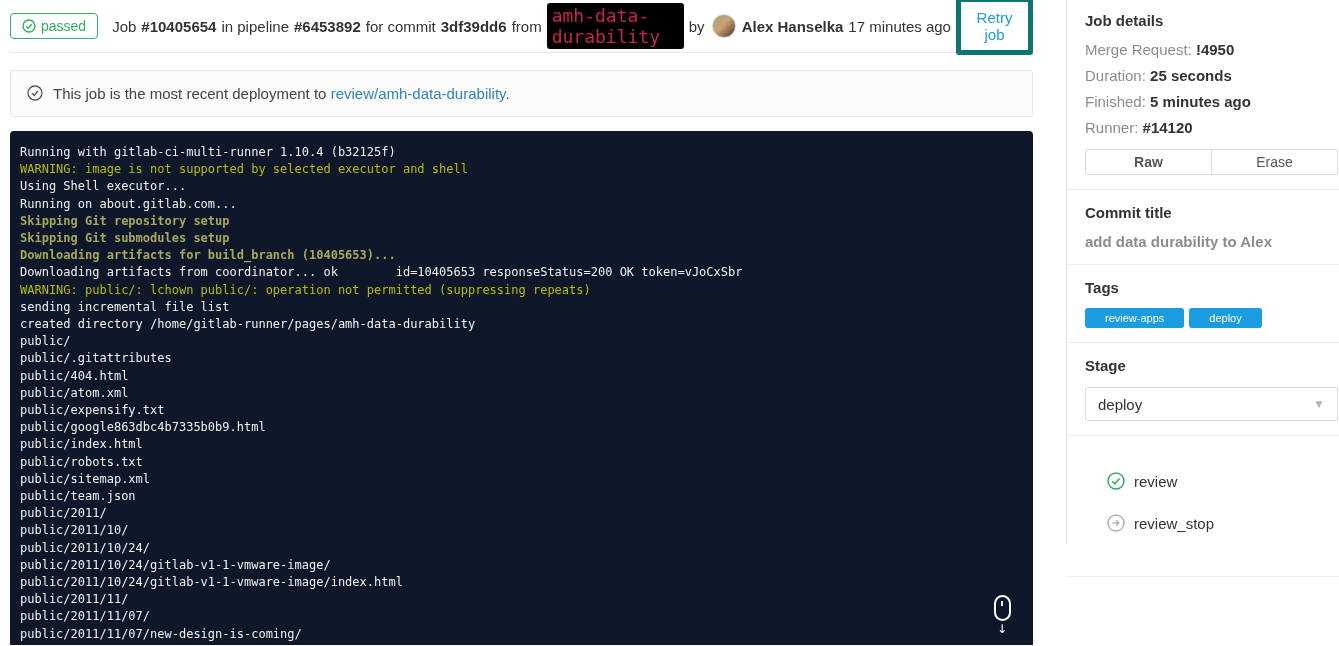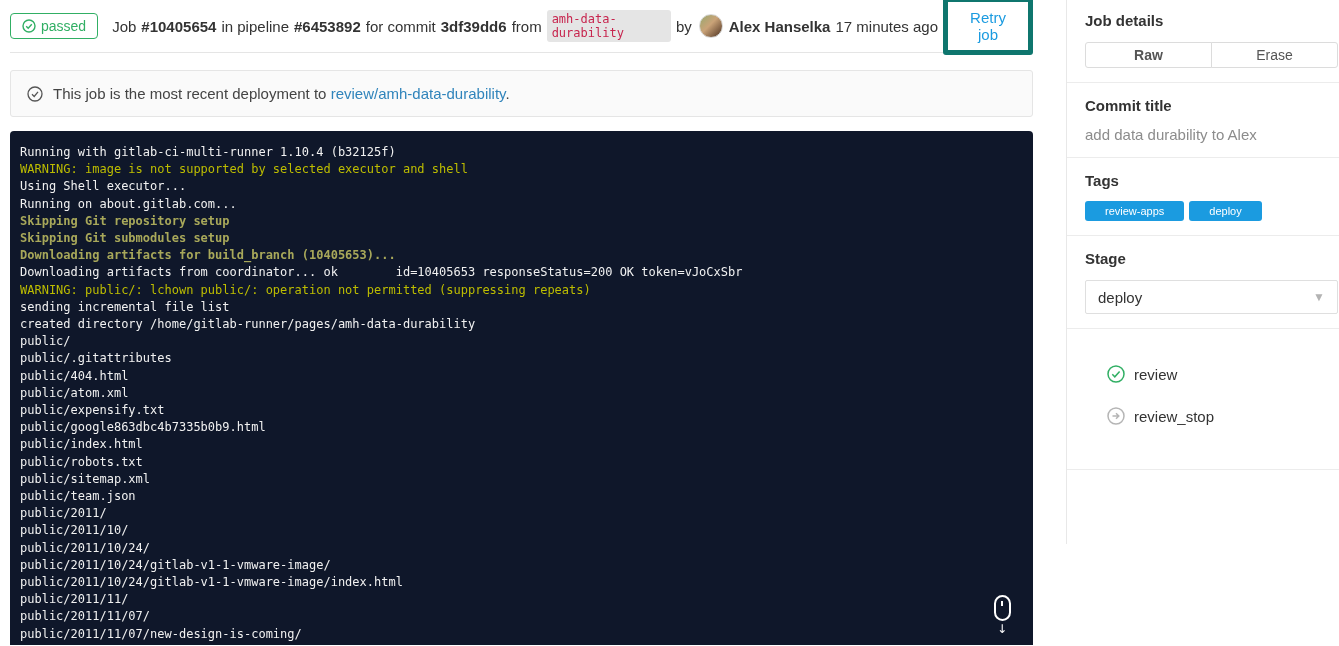--- a/index.html
+++ b/index.html
@@ -16,8 +16,8 @@
                   font-size:14px; margin-right:14px; background:#fff; }
   .hdr-seg { margin-right:5px; white-space:nowrap; }
   .b { font-weight:bold; }
-  .ref-badge { font-family:"DejaVu Sans Mono", monospace; font-size:12px;
-               color:#c7254e; background:#e5e5e5; border-radius:3px;
+  .ref-badge { font-family:"DejaVu Sans Mono", monospace; font-size:18px;
+               color:#c7254e; background:#000000; border-radius:3px;
                padding:2px 5px; margin-right:5px; }
   .avatar { width:24px; height:24px; border-radius:50%; margin:0 6px 0 2px;
             background:linear-gradient(135deg,#97a86f 0%,#caa378 45%,#7a5a40 80%,#4c3826 100%);

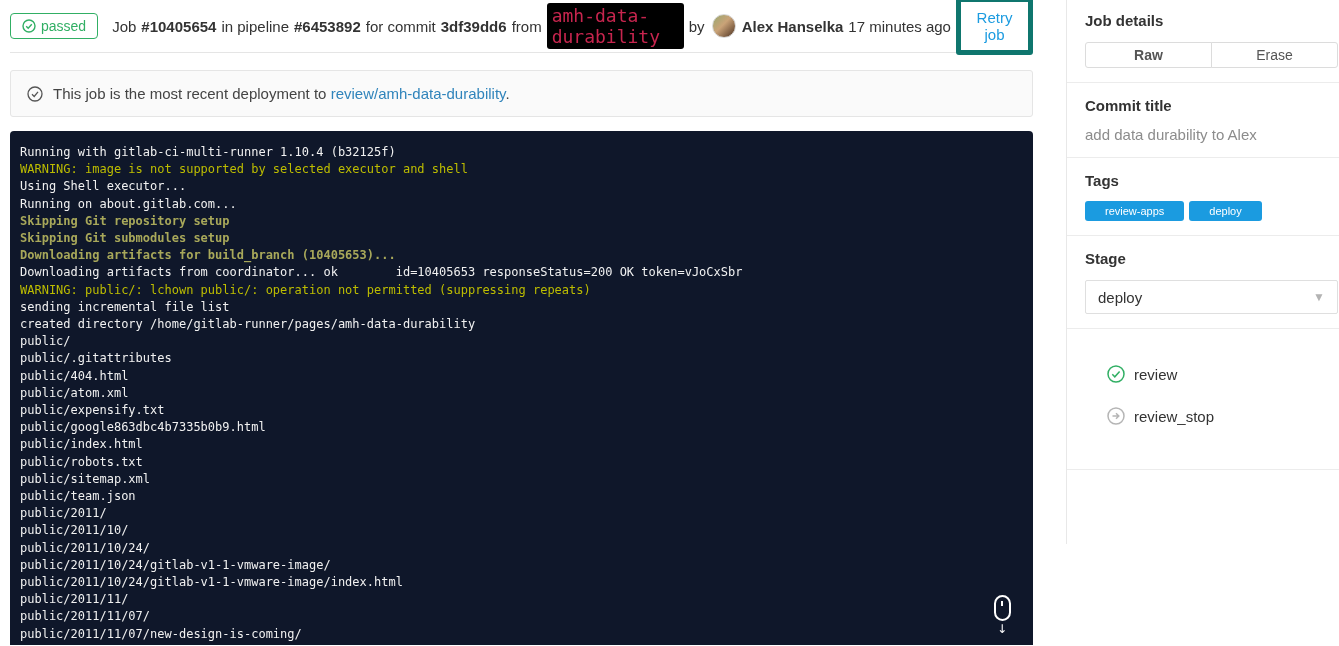--- a/index.html
+++ b/index.html
@@ -153,6 +153,12 @@
   <div class="sidebar">
 
     <div class="sb-title">Job details</div>
+    <div>
+        <div class="detail-row"><span>Merge Request: </span><span class="val">!4950</span></div>
+        <div class="detail-row"><span>Duration: </span><span class="val">25 seconds</span></div>
+        <div class="detail-row"><span>Finished: </span><span class="val">5 minutes ago</span></div>
+        <div class="detail-row"><span>Runner: </span><span class="val">#14120</span></div>
+      </div>
 
     <div class="btn-group">
       <button>Raw</button>

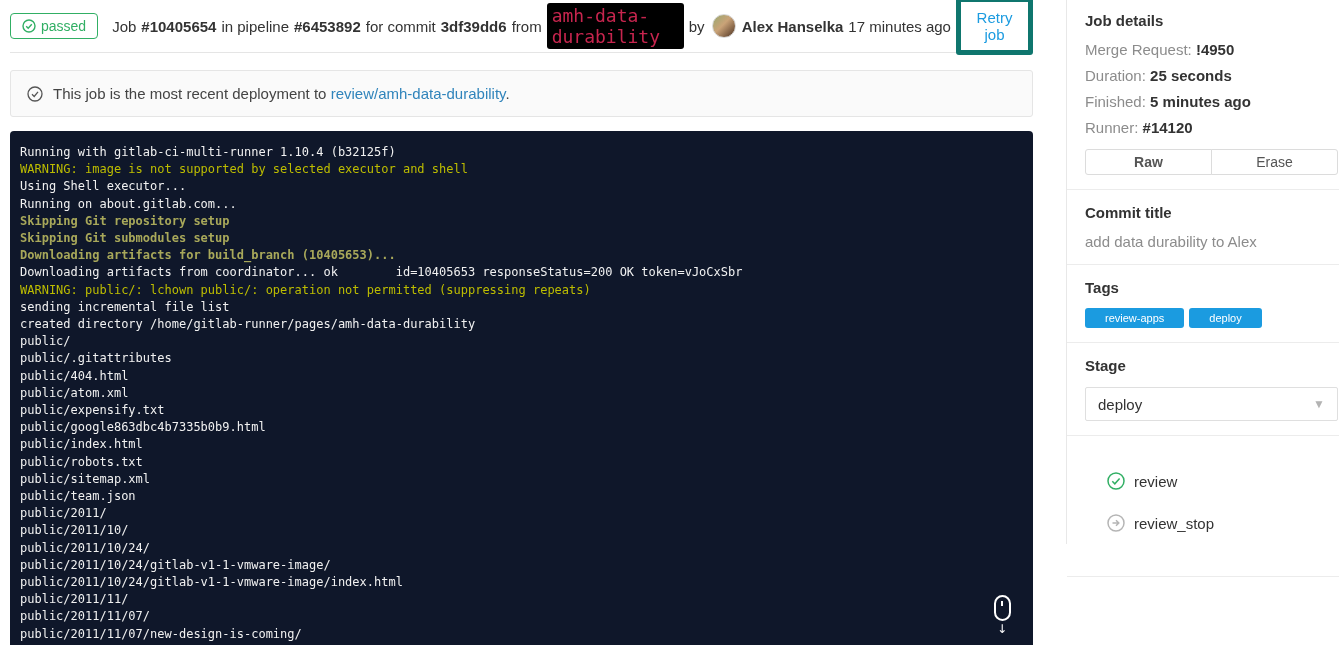--- a/index.html
+++ b/index.html
@@ -27,7 +27,7 @@
                font-family:"Liberation Sans", sans-serif; }
   .notice { margin-top:17px; width:1023px; background:#fafafa; border:1px solid #e5e5e5;
             border-radius:3px; padding:14px 16px; font-size:15px; display:flex;
-            align-items:flex-end; gap:10px; color:#444; }
+            align-items:flex-start; gap:10px; color:#444; }
   .notice a { color:#3084bb; text-decoration:none; }
 
   .terminal { margin-top:14px; width:1023px; height:514px; background:#0f172a;

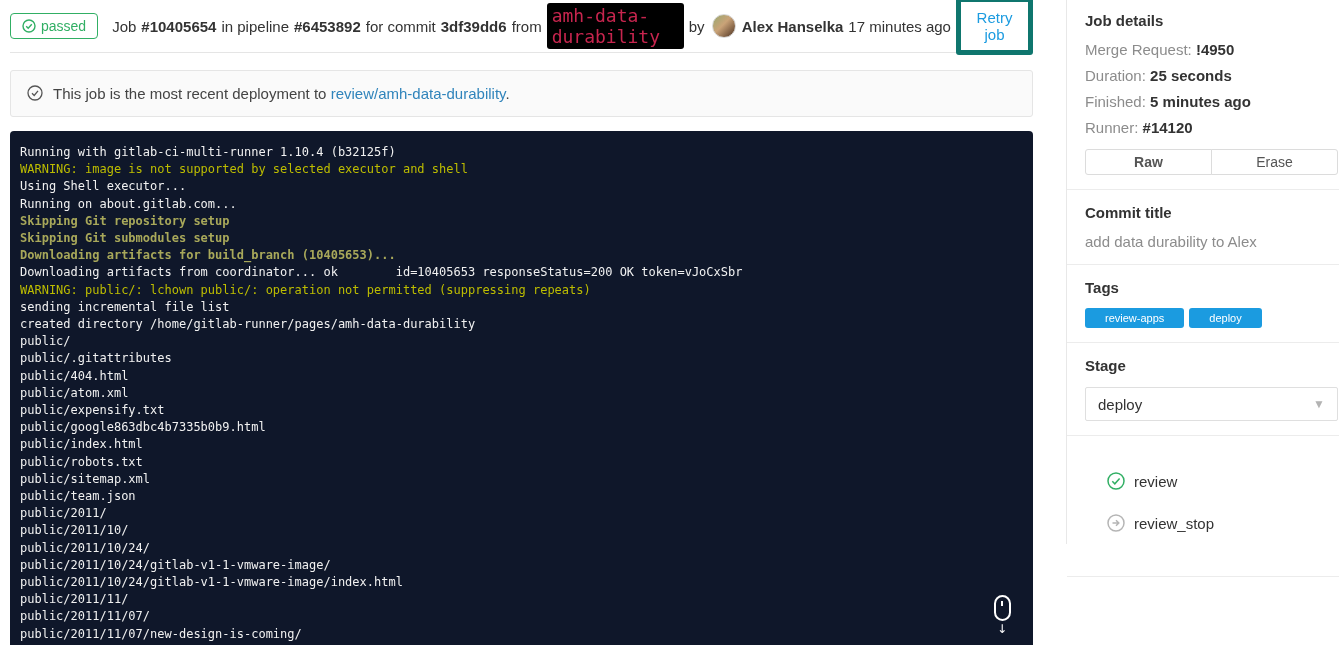--- a/index.html
+++ b/index.html
@@ -59,7 +59,7 @@
   .btn-group button:first-child { border-radius:3px 0 0 3px;font-weight:bold; }
   .btn-group button:last-child  { border-radius:0 3px 3px 0; margin-left:-1px; }
   .divider { border-top:1px solid #ececec; margin:14px -18px; }
-  .commit-msg { color:#8c8c8c; }
+  .commit-msg { color:#8c8c8c;font-weight:bold; }
   .tag-badge { display:inline-block; background:#1b9be0; color:#fff; font-size:11px;
                border-radius:3px; padding:4px 20px; margin-right:5px; cursor:pointer; }
   .stage-select { margin-top:13px; width:100%; height:34px; border:1px solid #dfdfdf;

